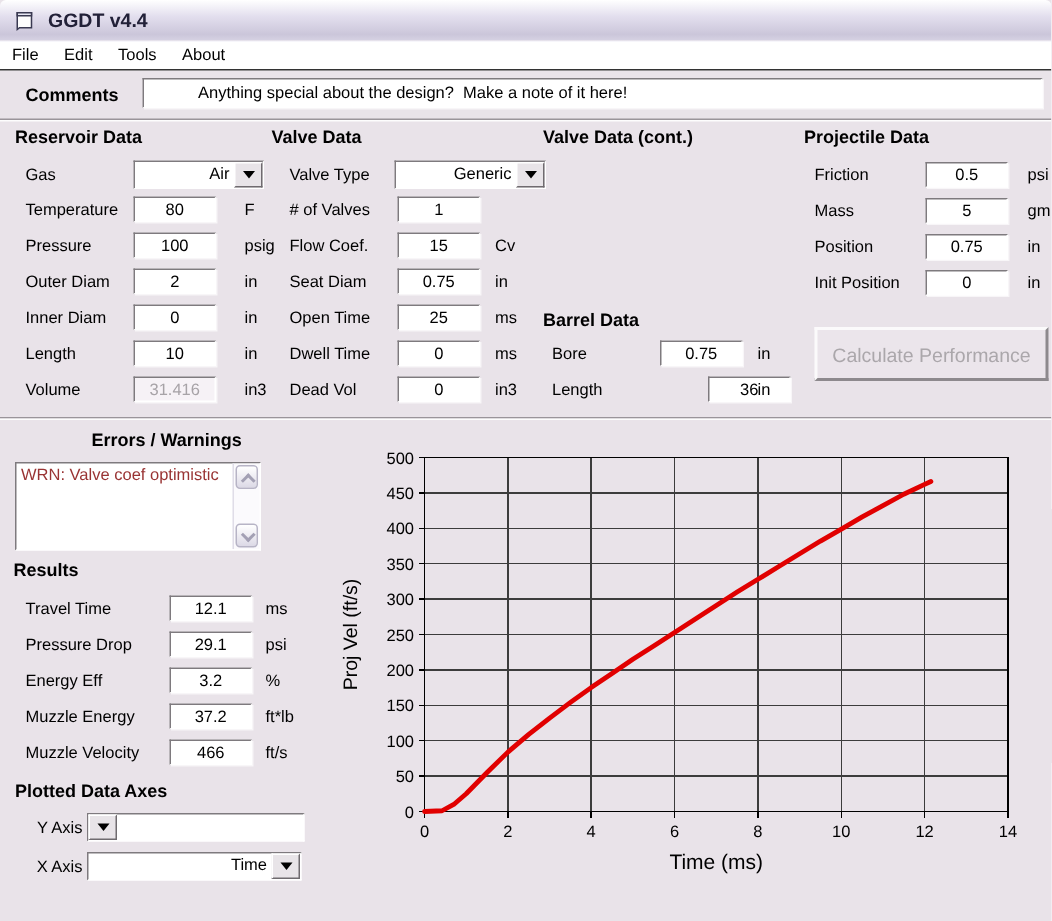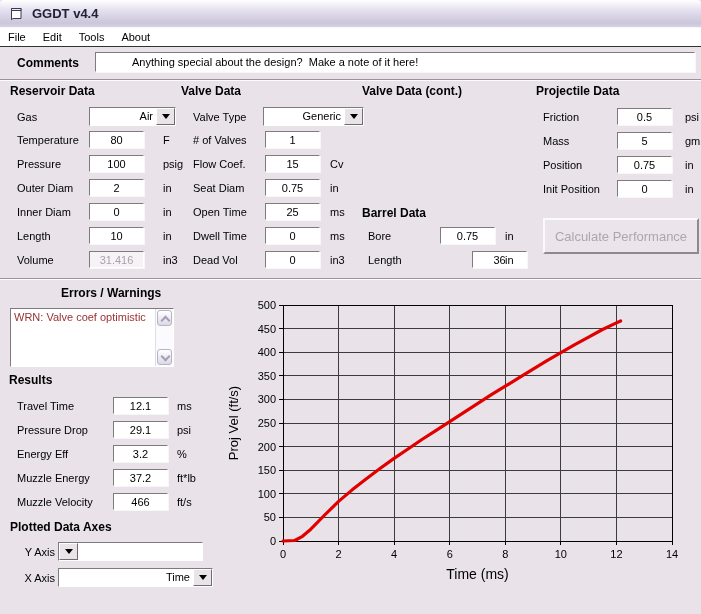--- a/index.html
+++ b/index.html
@@ -194,7 +194,7 @@
       </span>
   </div>
   <span class="l" style="left:10px;top:572px;width:45px;text-align:right;">X Axis</span>
-  <div class="combo" style="left:58px;top:568px;width:155px;">
+  <div class="combo" style="left:58px;top:568px;width:143px;">
     <span class="combo-text">Time</span>
     <span class="combo-btn">
         <span class="arrow-down"></span>

